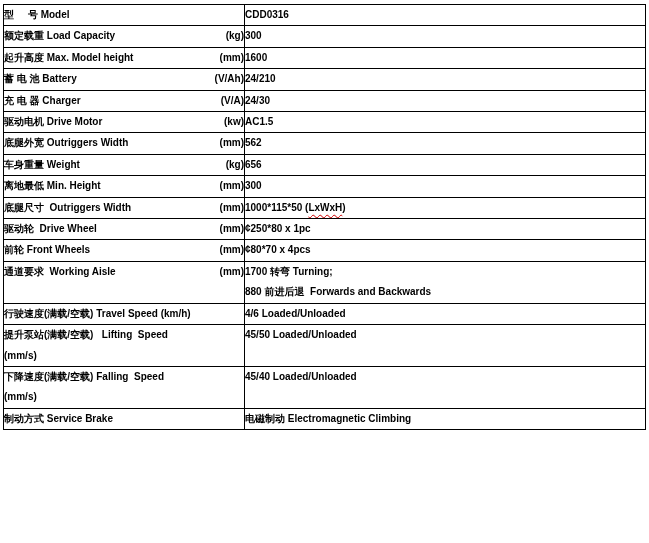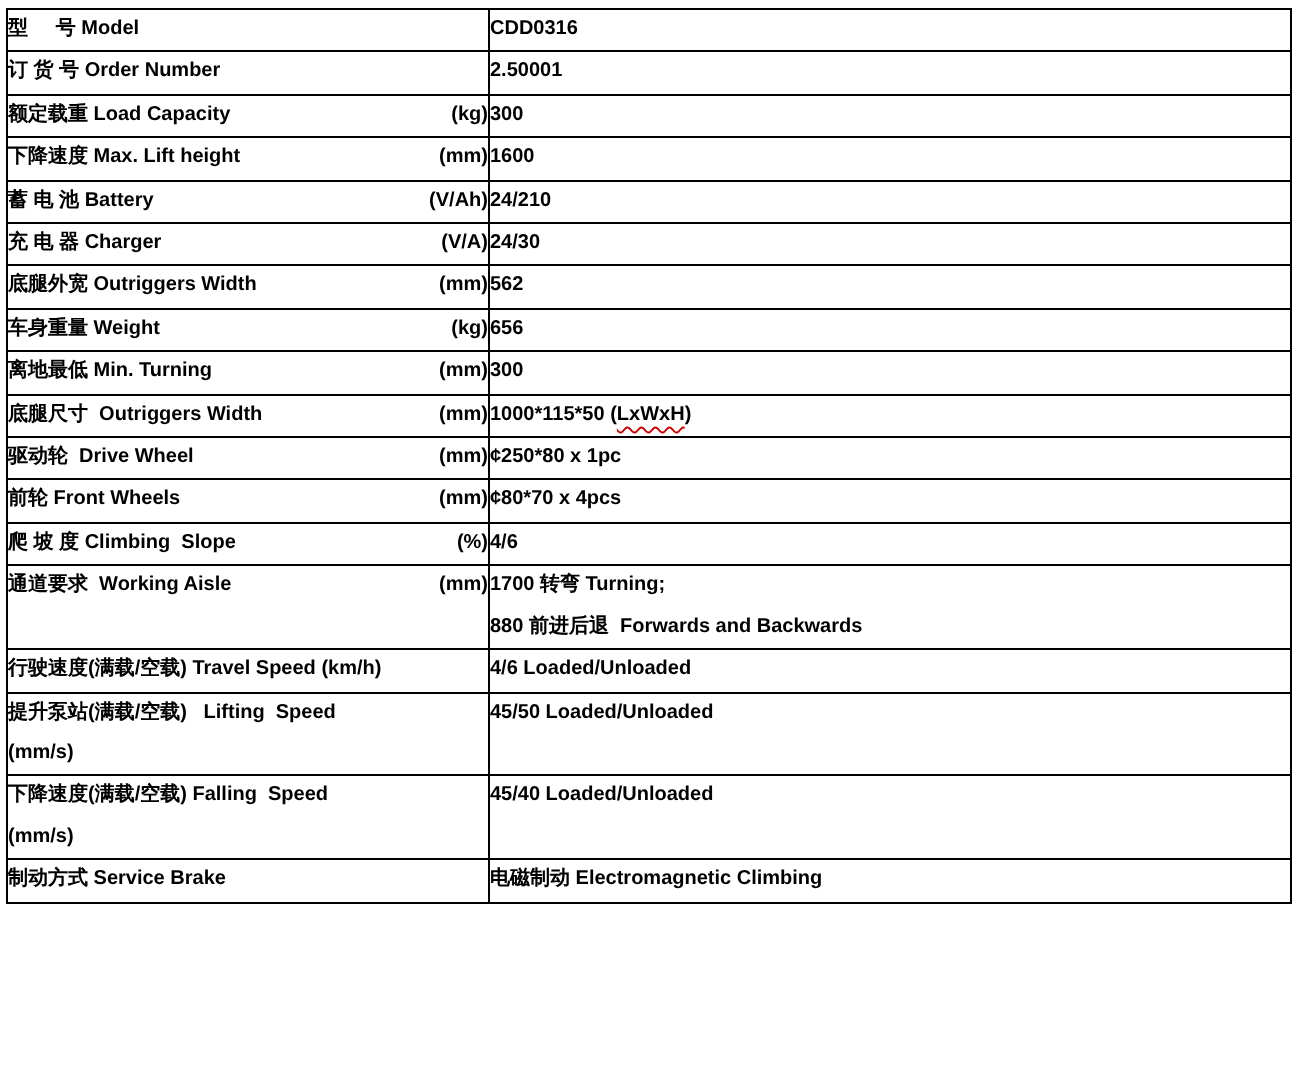--- a/index.html
+++ b/index.html
@@ -81,14 +81,6 @@
         </tr>
         <tr>
           <td class="label-cell">
-            <div class="cell-line"><span class="lab">订 货 号 Order Number</span></div>
-          </td>
-          <td class="value-cell">
-            <div class="cell-line">2.50001</div>
-          </td>
-        </tr>
-        <tr>
-          <td class="label-cell">
             <div class="cell-line with-unit"><span class="lab">额定载重 Load Capacity</span><span class="unit">(kg)</span></div>
           </td>
           <td class="value-cell">

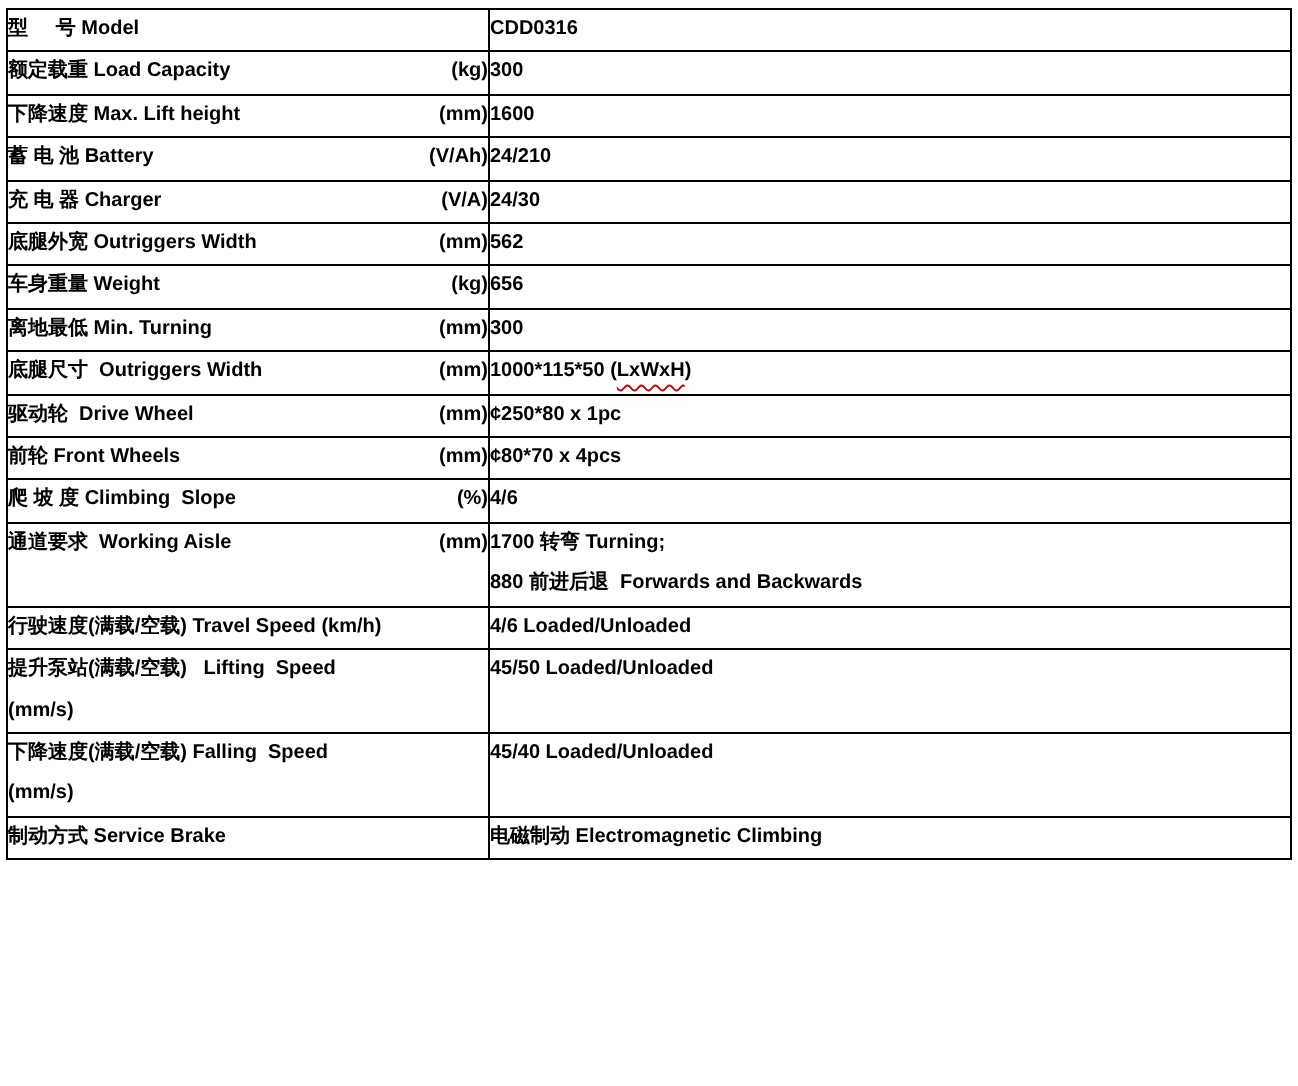--- a/index.html
+++ b/index.html
@@ -89,7 +89,7 @@
         </tr>
         <tr>
           <td class="label-cell">
-            <div class="cell-line with-unit"><span class="lab">下降速度 Max. Lift height</span><span class="unit">(mm)</span></div>
+            <div class="cell-line with-unit"><span class="lab">起升高度 Max. Model height</span><span class="unit">(mm)</span></div>
           </td>
           <td class="value-cell">
             <div class="cell-line">1600</div>

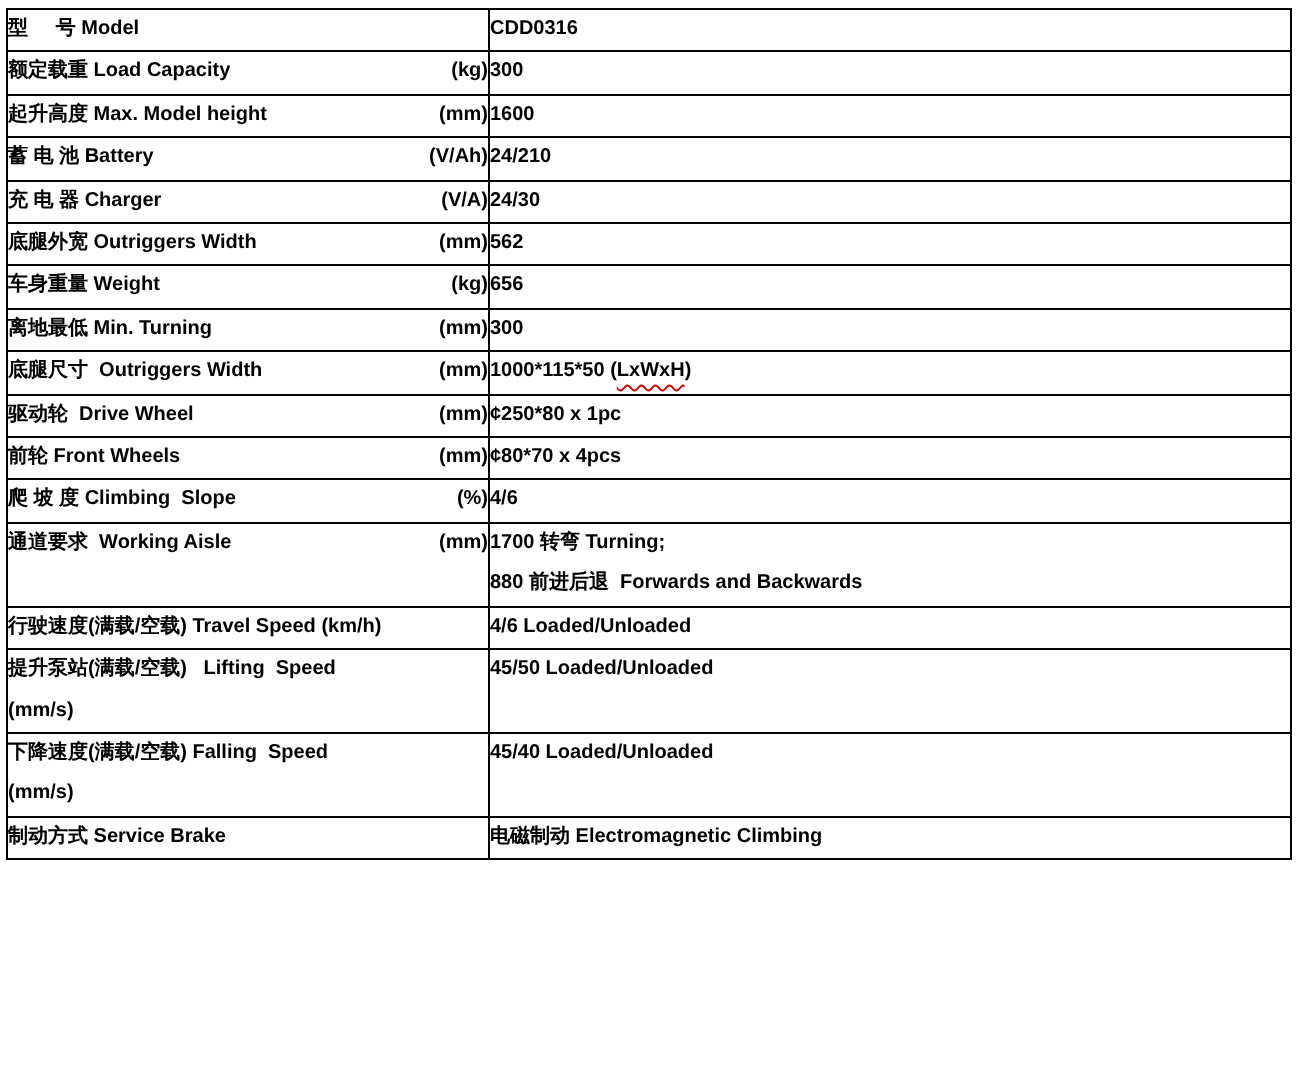--- a/index.html
+++ b/index.html
@@ -113,6 +113,14 @@
         </tr>
         <tr>
           <td class="label-cell">
+            <div class="cell-line with-unit"><span class="lab">驱动电机 Drive Motor</span><span class="unit">(kw)</span></div>
+          </td>
+          <td class="value-cell">
+            <div class="cell-line">AC1.5</div>
+          </td>
+        </tr>
+        <tr>
+          <td class="label-cell">
             <div class="cell-line with-unit"><span class="lab">底腿外宽 Outriggers Width</span><span class="unit">(mm)</span></div>
           </td>
           <td class="value-cell">

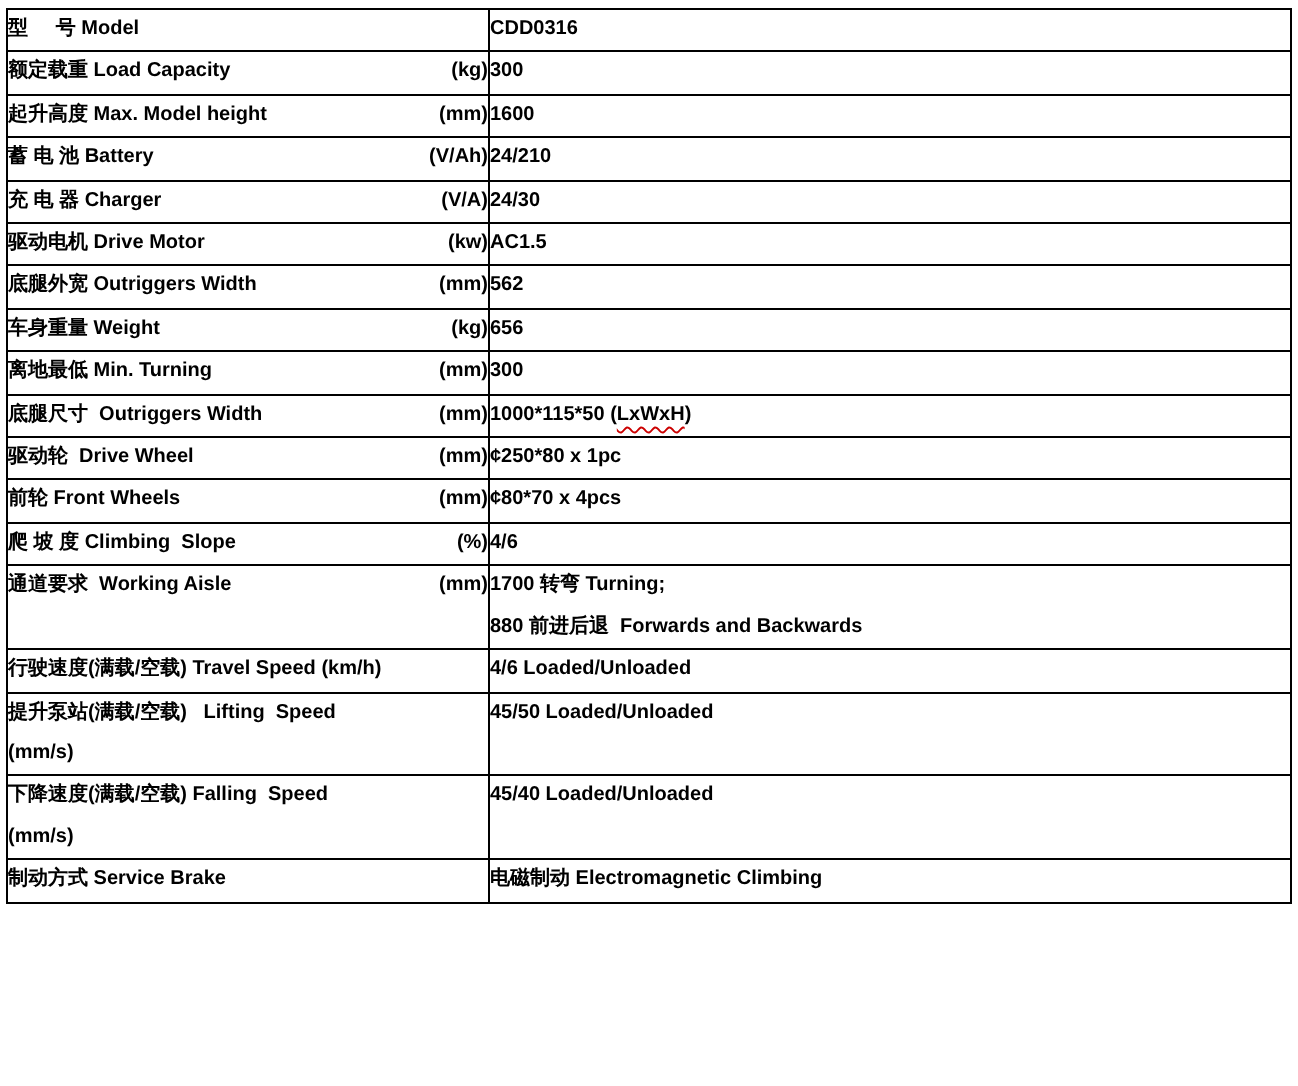--- a/index.html
+++ b/index.html
@@ -137,7 +137,7 @@
         </tr>
         <tr>
           <td class="label-cell">
-            <div class="cell-line with-unit"><span class="lab">离地最低 Min. Turning</span><span class="unit">(mm)</span></div>
+            <div class="cell-line with-unit"><span class="lab">离地最低 Min. Height</span><span class="unit">(mm)</span></div>
           </td>
           <td class="value-cell">
             <div class="cell-line">300</div>

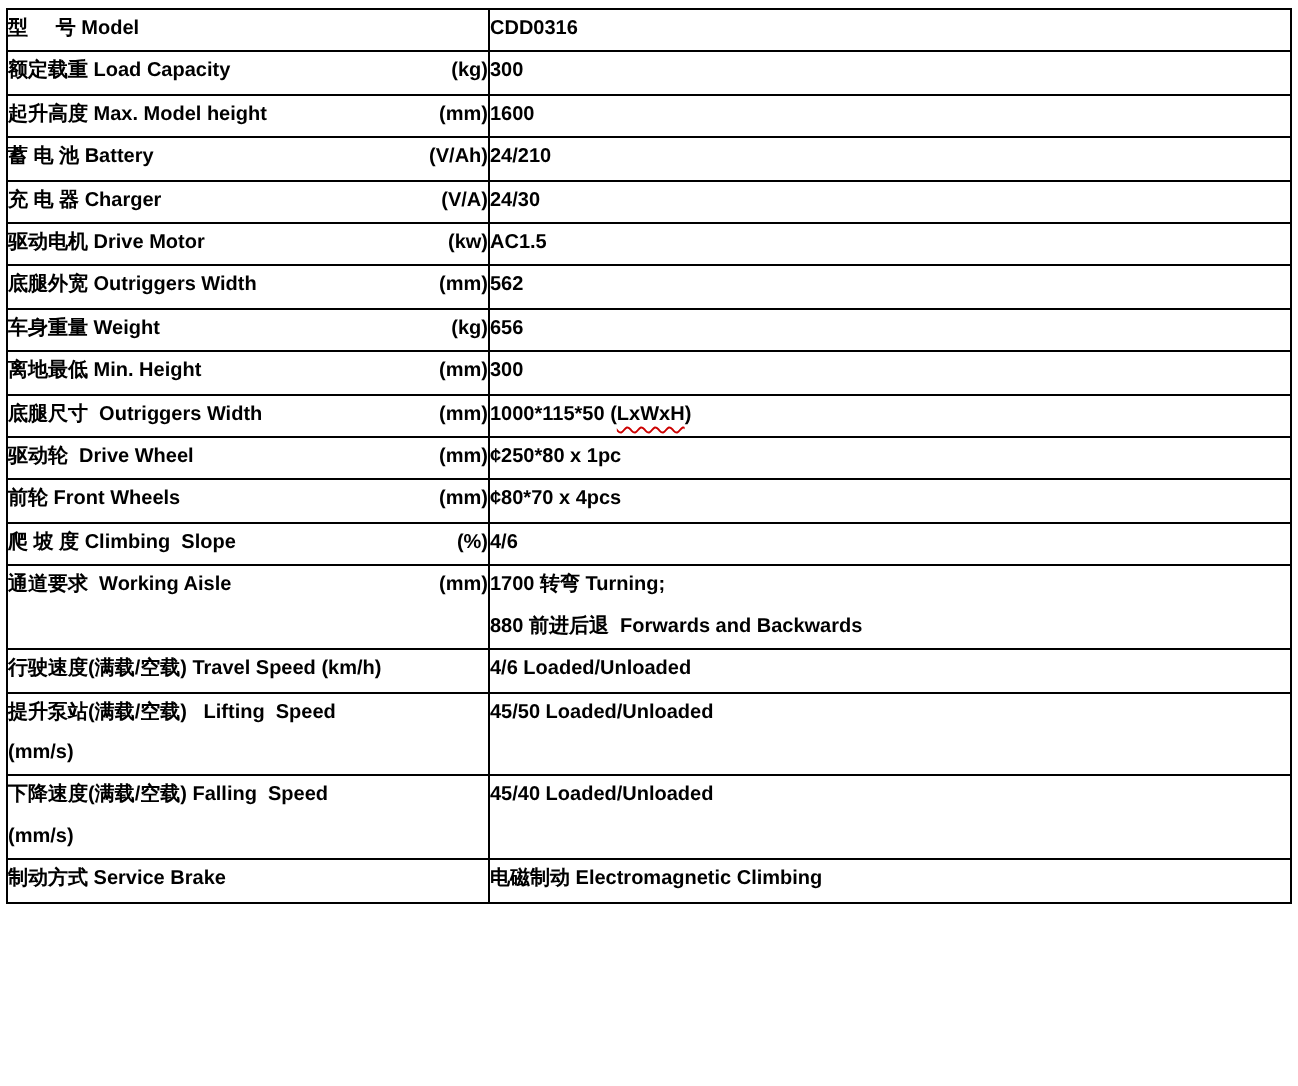--- a/index.html
+++ b/index.html
@@ -169,14 +169,6 @@
         </tr>
         <tr>
           <td class="label-cell">
-            <div class="cell-line with-unit"><span class="lab">爬 坡 度 Climbing  Slope</span><span class="unit">(%)</span></div>
-          </td>
-          <td class="value-cell">
-            <div class="cell-line">4/6</div>
-          </td>
-        </tr>
-        <tr>
-          <td class="label-cell">
             <div class="cell-line with-unit"><span class="lab">通道要求  Working Aisle</span><span class="unit">(mm)</span></div>
           </td>
           <td class="value-cell">

